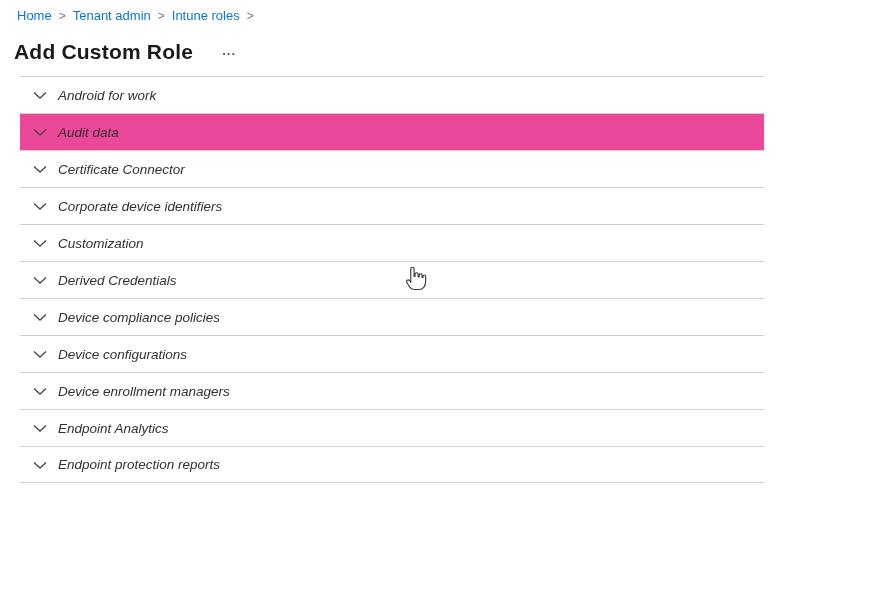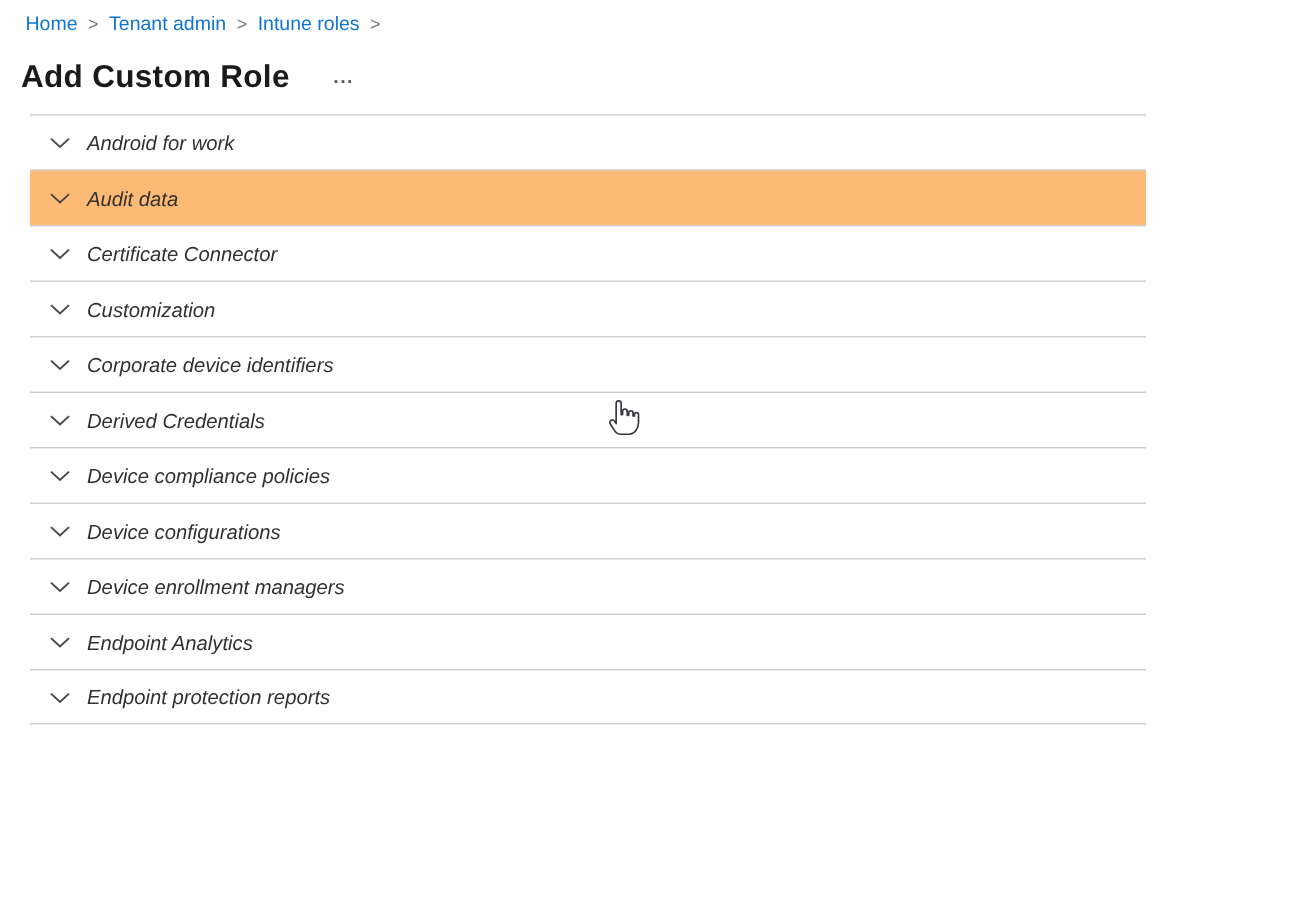--- a/index.html
+++ b/index.html
@@ -121,7 +121,7 @@
     font-style: italic;
   }
   .category-row:last-child { border-bottom: 1px solid #d2d0ce; }
-  .category-row.hovered { background: #fdba74; }
+  .category-row.hovered { background: #ec4899; }
   .chev { display: inline-flex; align-items: center; width: 14px; flex: 0 0 auto; }
   .category-label {
     margin-left: 11px;

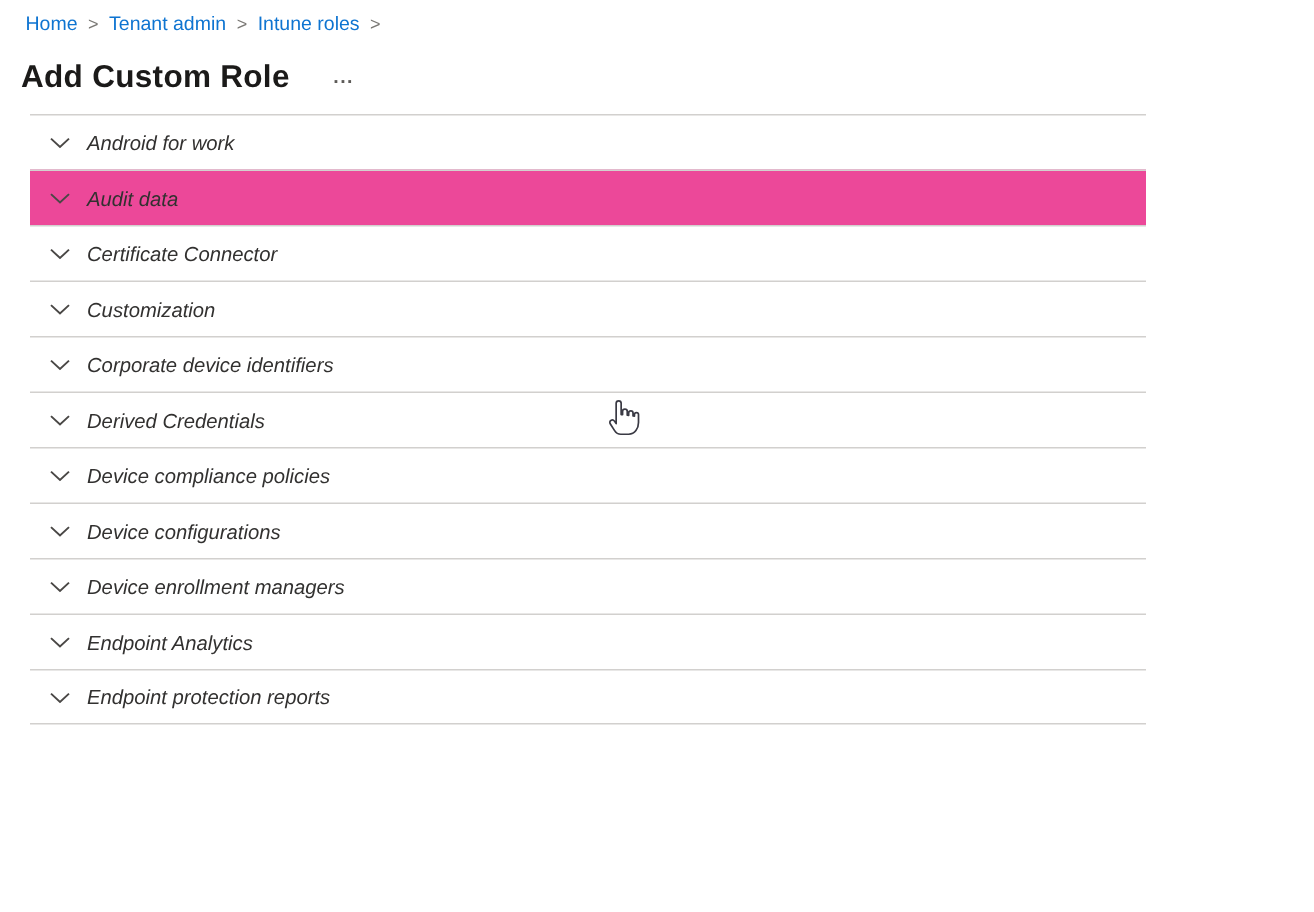--- a/index.html
+++ b/index.html
@@ -190,15 +190,15 @@
             <path d="M1 1.4 L7 7 L13 1.4" fill="none" stroke="#4a4846" stroke-width="1.3"></path>
           </svg>
         </span>
+      <span class="category-label">Corporate device identifiers</span>
+    </li>
+    <li class="category-row">
+      <span class="chev">
+          <svg width="14" height="8" viewBox="0 0 14 8">
+            <path d="M1 1.4 L7 7 L13 1.4" fill="none" stroke="#4a4846" stroke-width="1.3"></path>
+          </svg>
+        </span>
       <span class="category-label">Customization</span>
-    </li>
-    <li class="category-row">
-      <span class="chev">
-          <svg width="14" height="8" viewBox="0 0 14 8">
-            <path d="M1 1.4 L7 7 L13 1.4" fill="none" stroke="#4a4846" stroke-width="1.3"></path>
-          </svg>
-        </span>
-      <span class="category-label">Corporate device identifiers</span>
     </li>
     <li class="category-row">
       <span class="chev">

